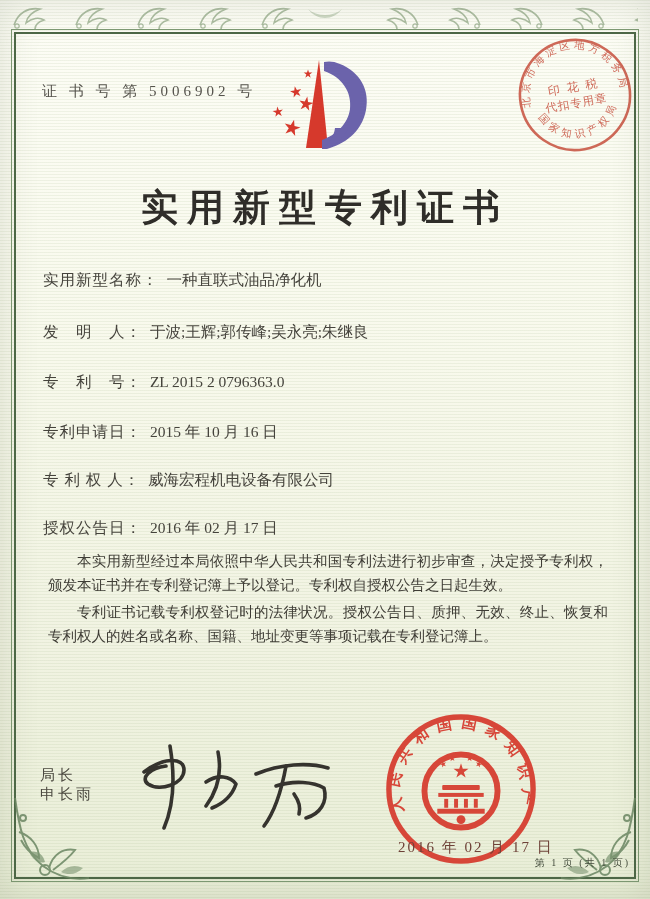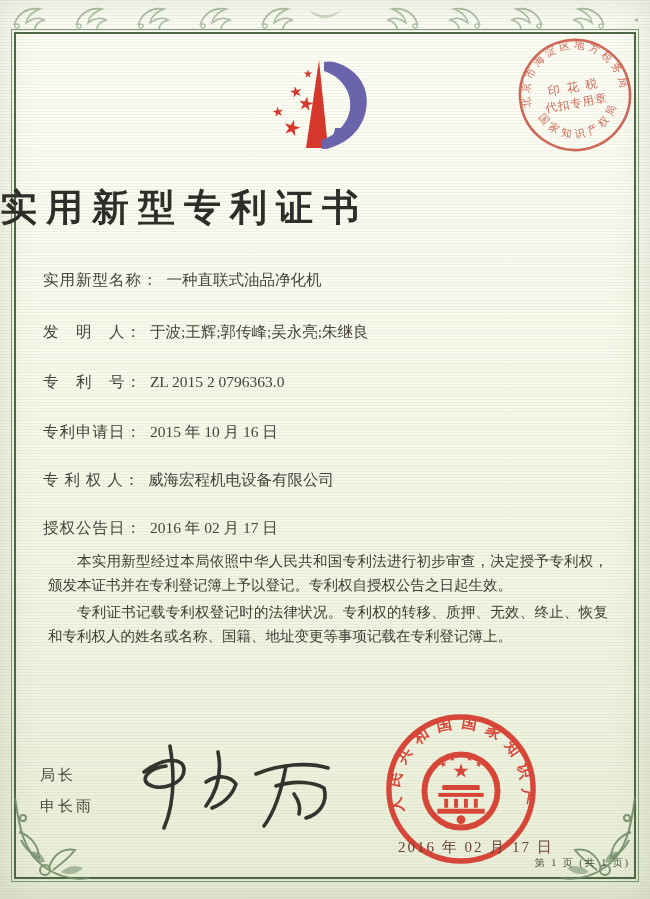--- a/index.html
+++ b/index.html
@@ -101,6 +101,7 @@
     </g>
   </svg>
 
+  <div class="cert-number">证 书 号 第 5006902 号</div>
 
   <svg class="logo" viewBox="0 0 130 118">
     <g fill="#d6392c">

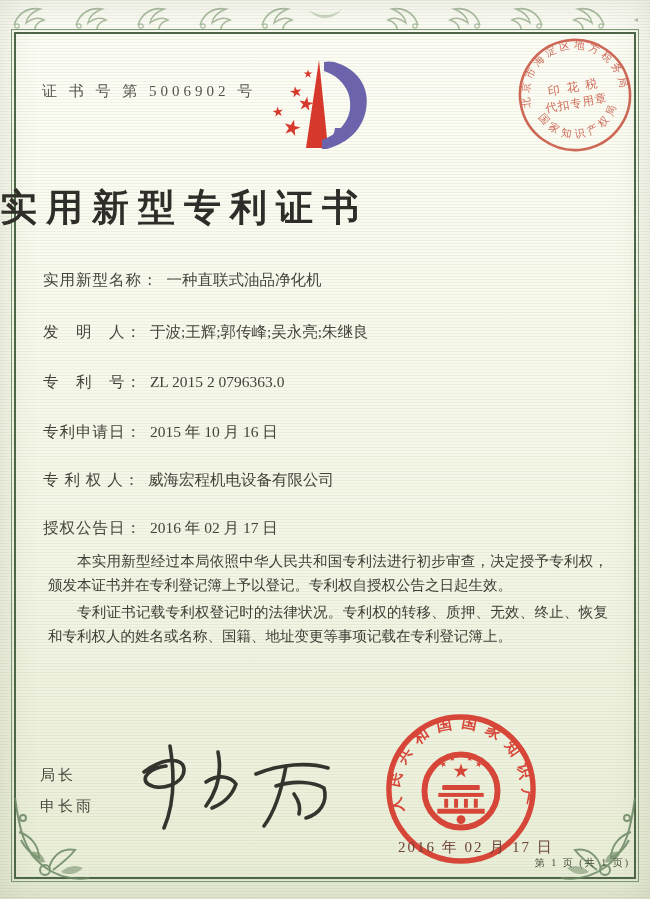--- a/index.html
+++ b/index.html
@@ -21,7 +21,7 @@
   .flourish.br{right:9px;top:792px;transform:scaleX(-1);}
   .cert-number{position:absolute;left:42px;top:82px;font-size:15px;letter-spacing:4px;color:#55534c;}
   .logo{position:absolute;left:256px;top:52px;width:130px;height:118px;}
-  .title{position:absolute;left:0;right:0;top:183px;
+  .title{position:absolute;left:0;right:0;top:183px;text-align:center;
     font-size:37px;font-weight:600;letter-spacing:9px;color:#2f2d29;}
   .fields{position:absolute;left:43px;right:40px;top:270px;}
   .field-row{position:absolute;left:0;right:0;font-size:15.5px;color:#45433c;white-space:nowrap;}

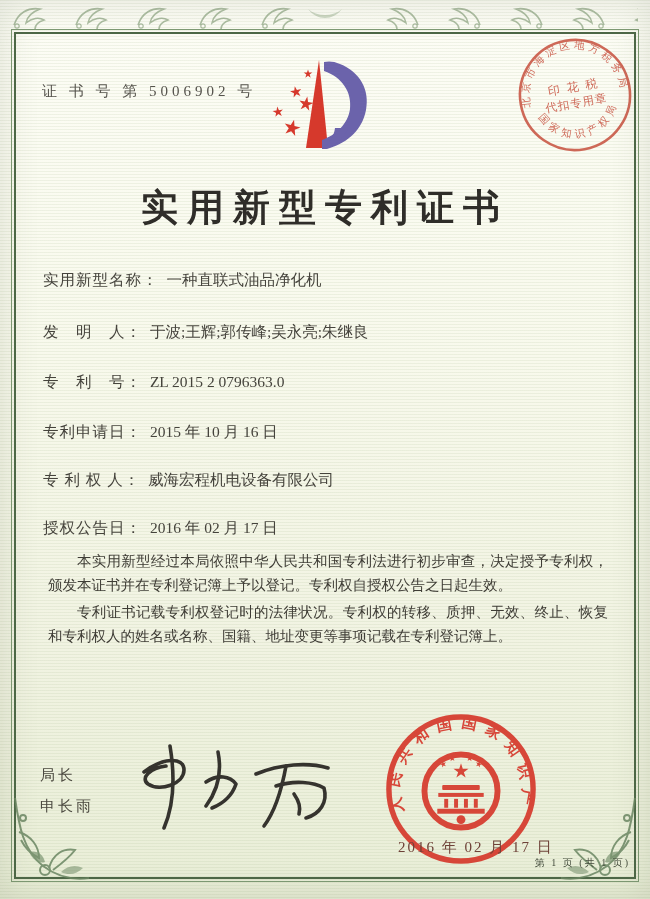--- a/index.html
+++ b/index.html
@@ -147,7 +147,7 @@
 
   <div class="body-text">
     <p>本实用新型经过本局依照中华人民共和国专利法进行初步审查，决定授予专利权，颁发本证书并在专利登记簿上予以登记。专利权自授权公告之日起生效。</p>
-    <p>专利证书记载专利权登记时的法律状况。专利权的转移、质押、无效、终止、恢复和专利权人的姓名或名称、国籍、地址变更等事项记载在专利登记簿上。</p>
+    <p>专利证书记载专利权登记时的法律状况。授权公告日、质押、无效、终止、恢复和专利权人的姓名或名称、国籍、地址变更等事项记载在专利登记簿上。</p>
   </div>
 
   <div class="sig-block">

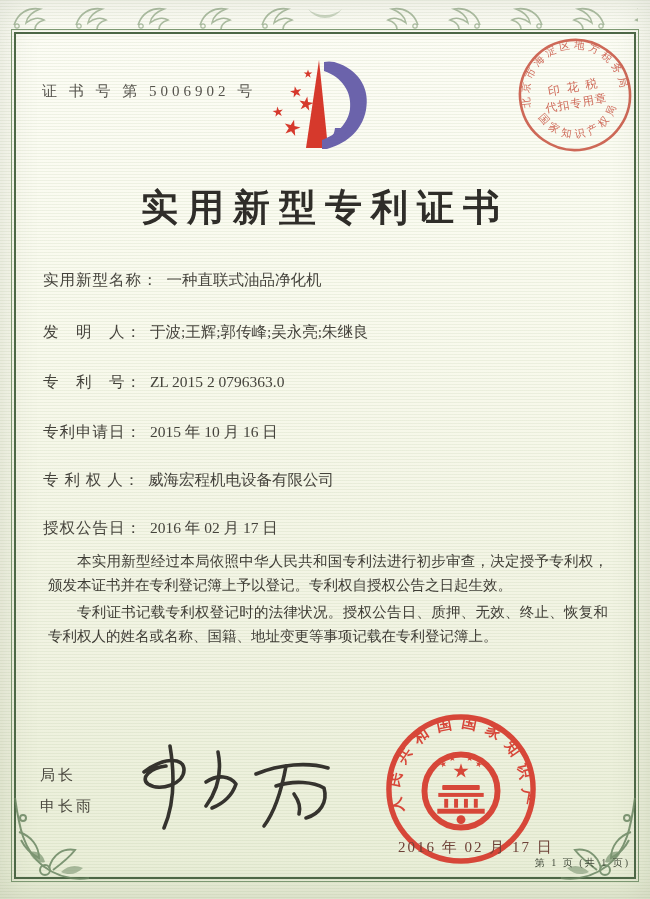--- a/index.html
+++ b/index.html
@@ -32,7 +32,7 @@
     font-size:14.5px;line-height:23.5px;color:#3e3c35;text-align:justify;}
   .body-text p{margin:4px;text-indent:2em;}
   .sig-block{position:absolute;left:40px;top:766px;font-size:15px;letter-spacing:3px;color:#4a483f;}
-  .sig-block .sig-name{margin-top:12px;}
+  .sig-block .sig-name{}
   .signature{position:absolute;left:118px;top:738px;width:232px;height:96px;}
   .seal{position:absolute;left:382px;top:710px;width:158px;height:158px;opacity:.92;}
   .seal-date{position:absolute;left:398px;top:838px;font-size:15px;letter-spacing:2px;color:#6e4238;}

